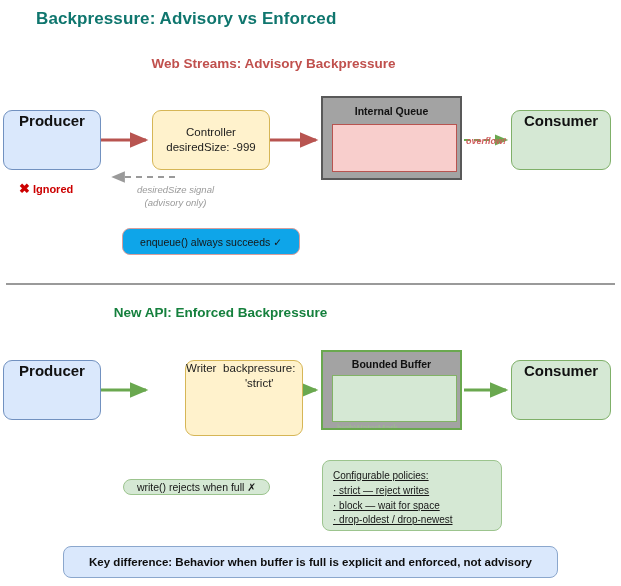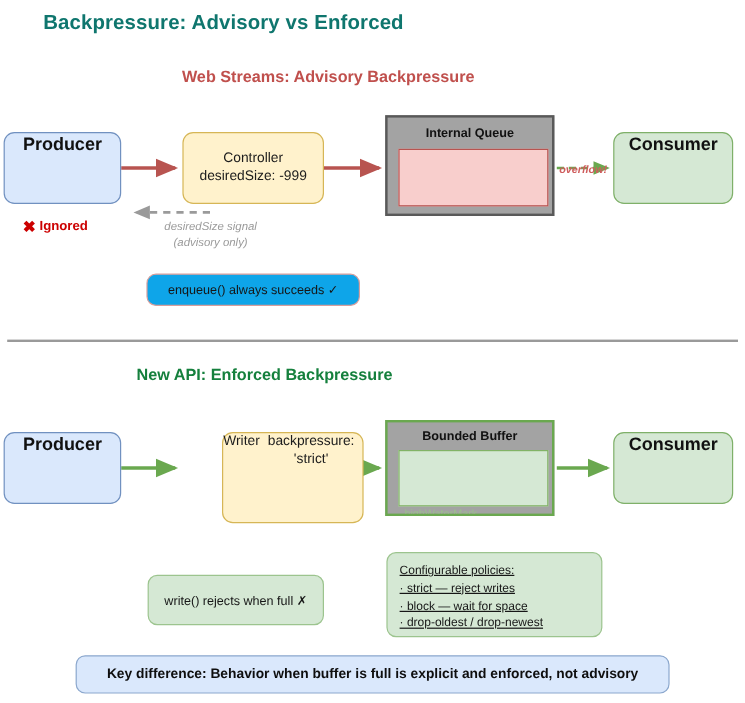--- a/index.html
+++ b/index.html
@@ -268,7 +268,7 @@
     <span>Consumer</span>
   </div>
 
-  <div class="abs note note-green" style="left:123px; top:479px; width:147px; height:42px;">write() rejects when full ✗</div>
+  <div class="abs note note-green" style="left:123px; top:479px; width:147px; height:16px;">write() rejects when full ✗</div>
 
   <div class="abs note note-green note-list" style="left:322px; top:460px; width:180px; height:71px;text-decoration:underline;">
     <div>Configurable policies:</div>

